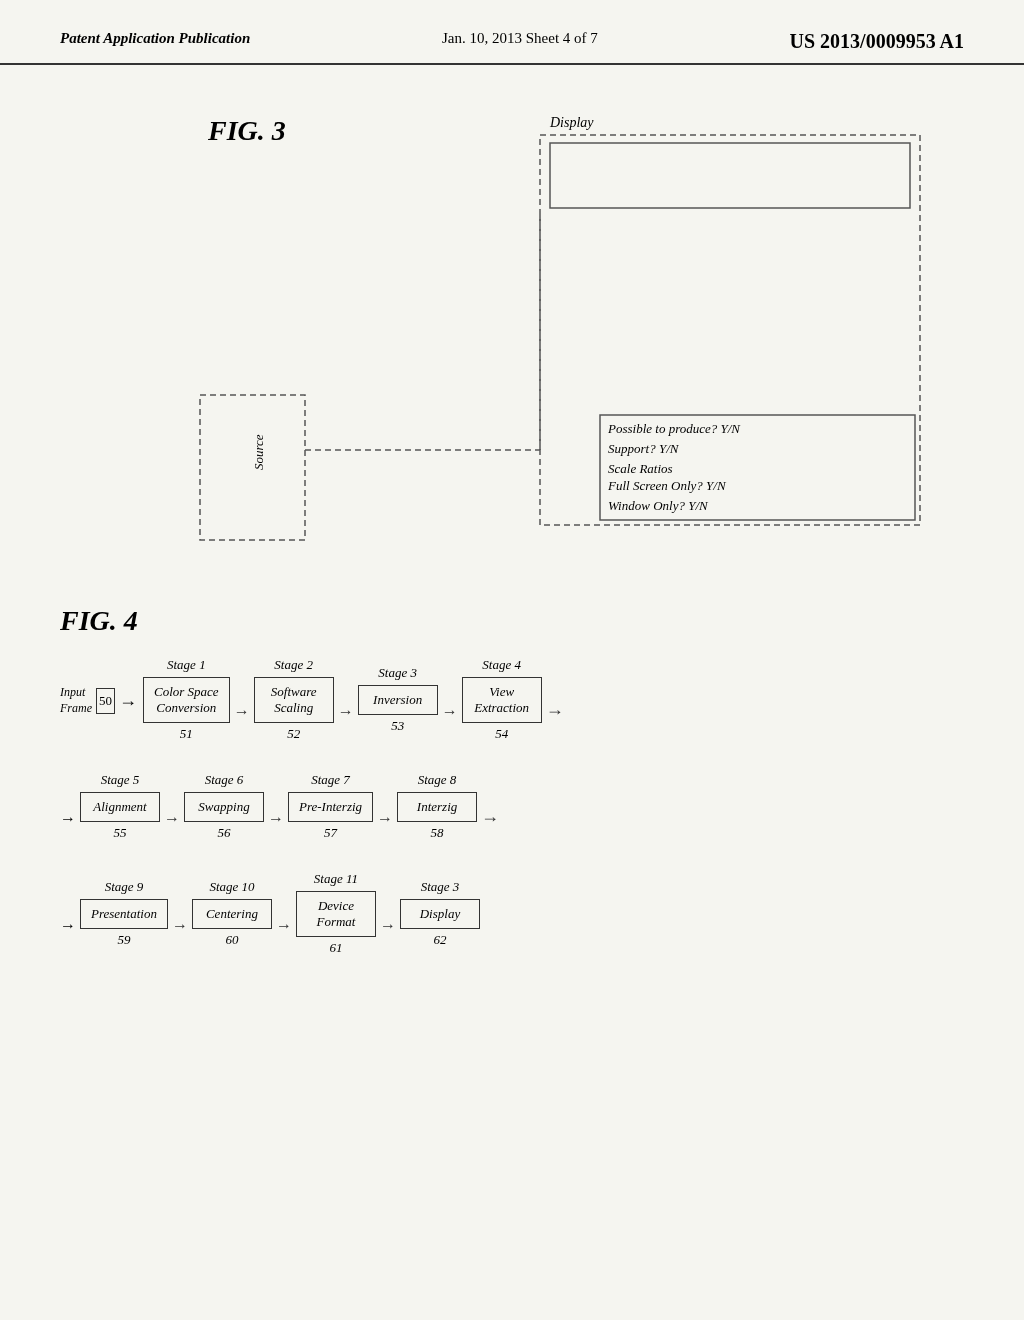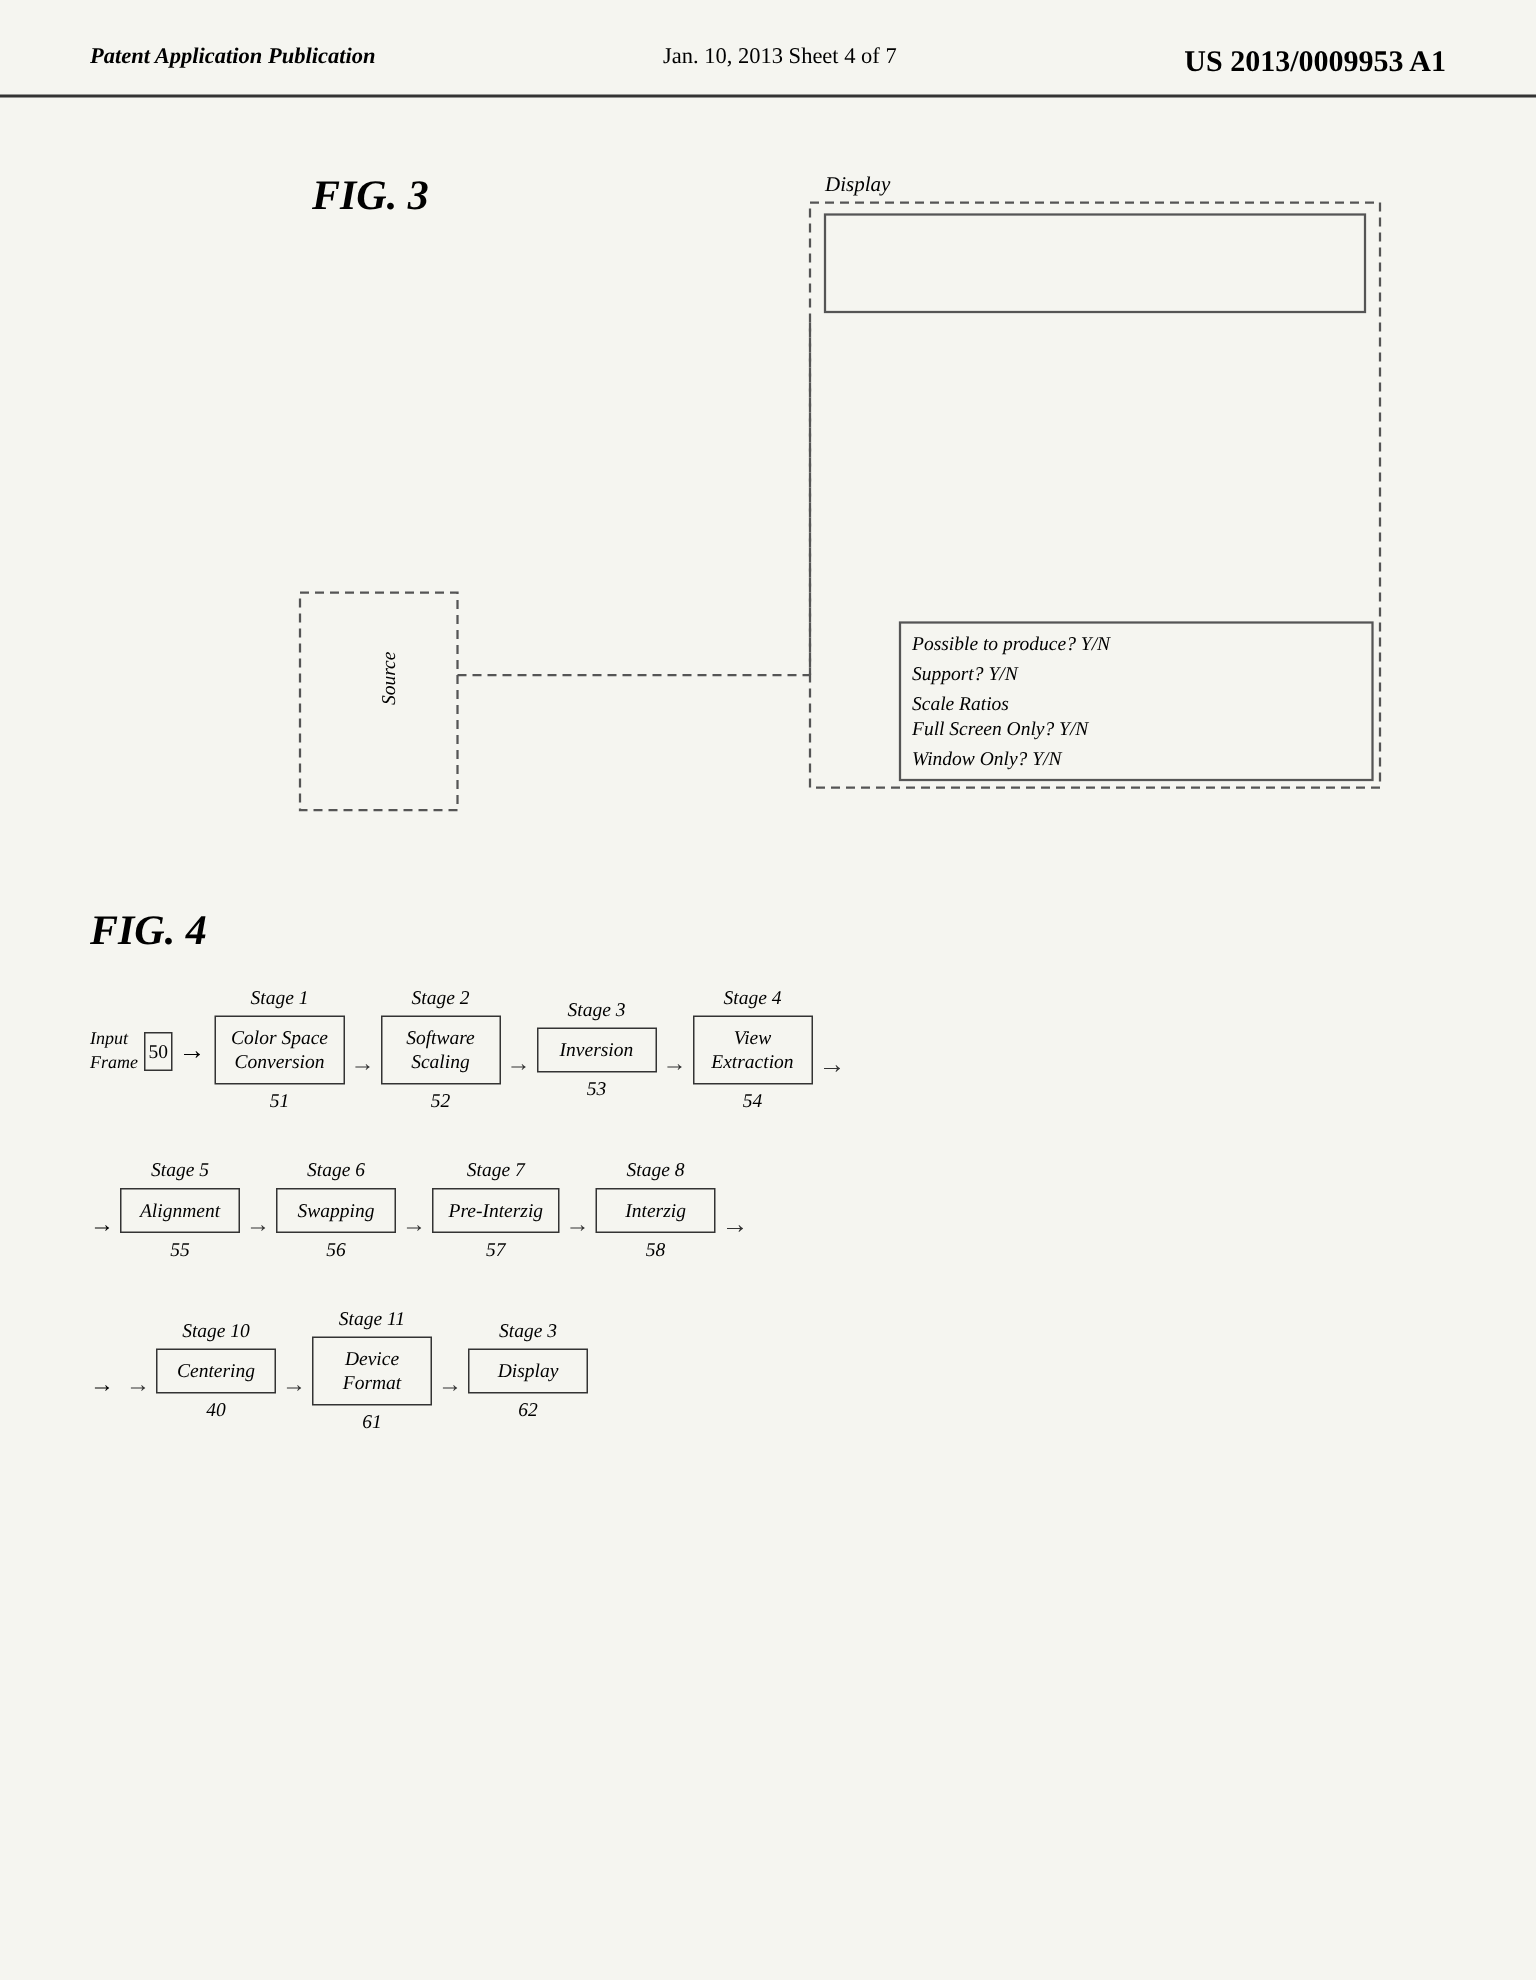--- a/index.html
+++ b/index.html
@@ -248,6 +248,11 @@
     <div class="pipeline-row">
       <span class="arrow-start">→</span>
 
+      <div class="stage-group">
+        <div class="stage-label">Stage 9</div>
+        <div class="stage-box">Presentation</div>
+        <div class="stage-num">59</div>
+      </div>
       <span class="arrow">→</span>
 
       <div class="stage-group">

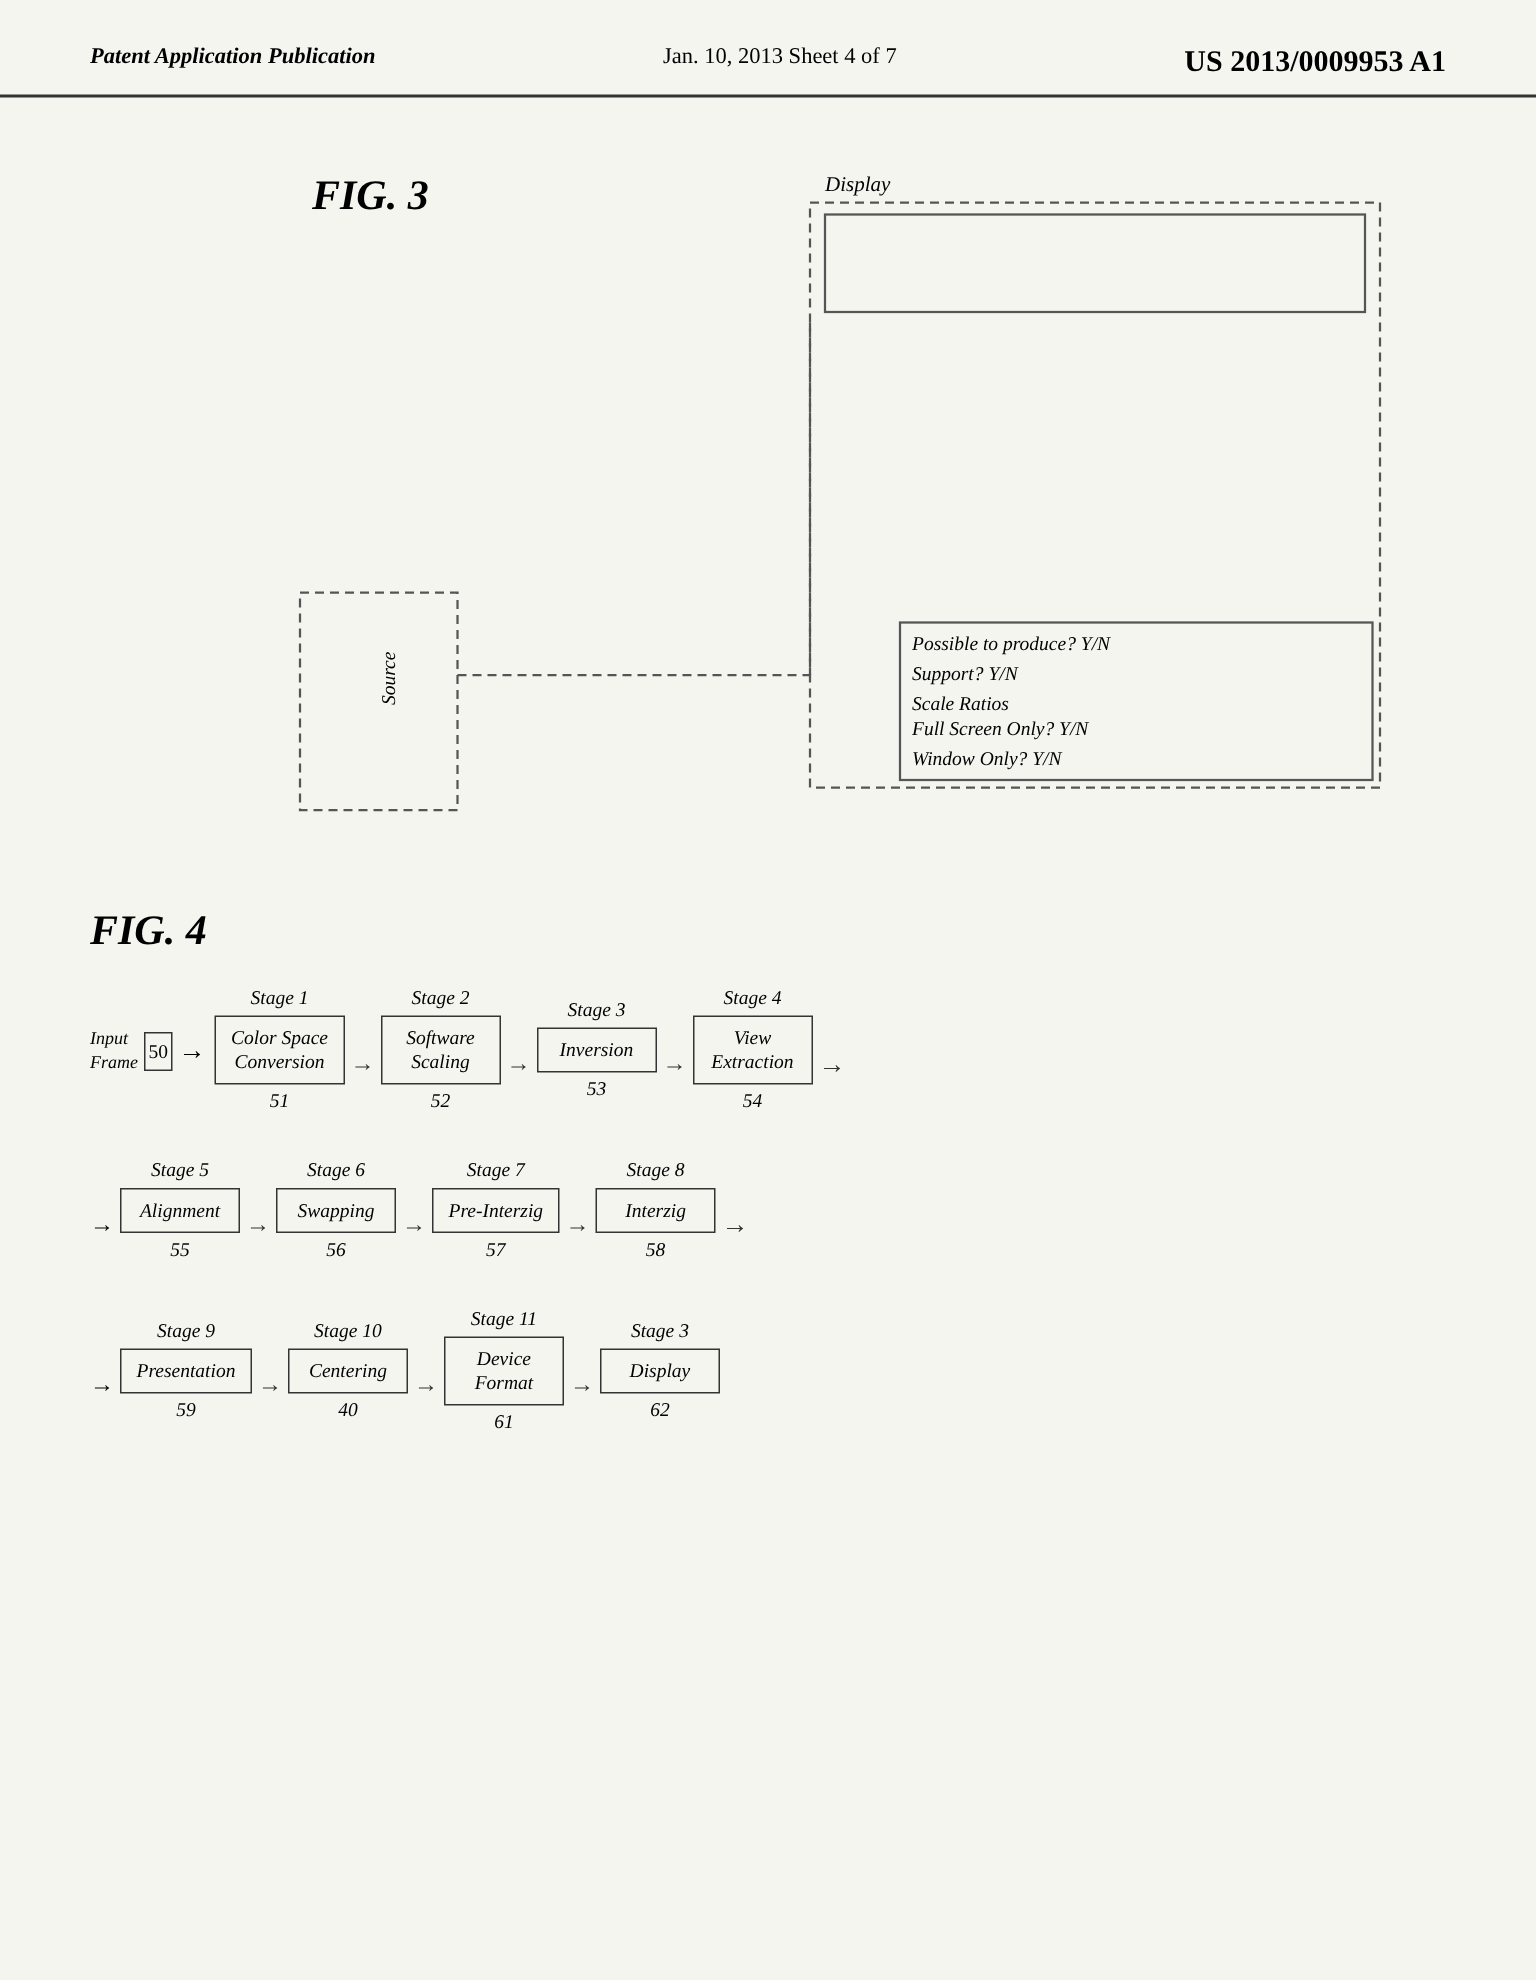--- a/index.html
+++ b/index.html
@@ -258,7 +258,7 @@
       <div class="stage-group">
         <div class="stage-label">Stage 10</div>
         <div class="stage-box">Centering</div>
-        <div class="stage-num">40</div>
+        <div class="stage-num">60</div>
       </div>
       <span class="arrow">→</span>
 

